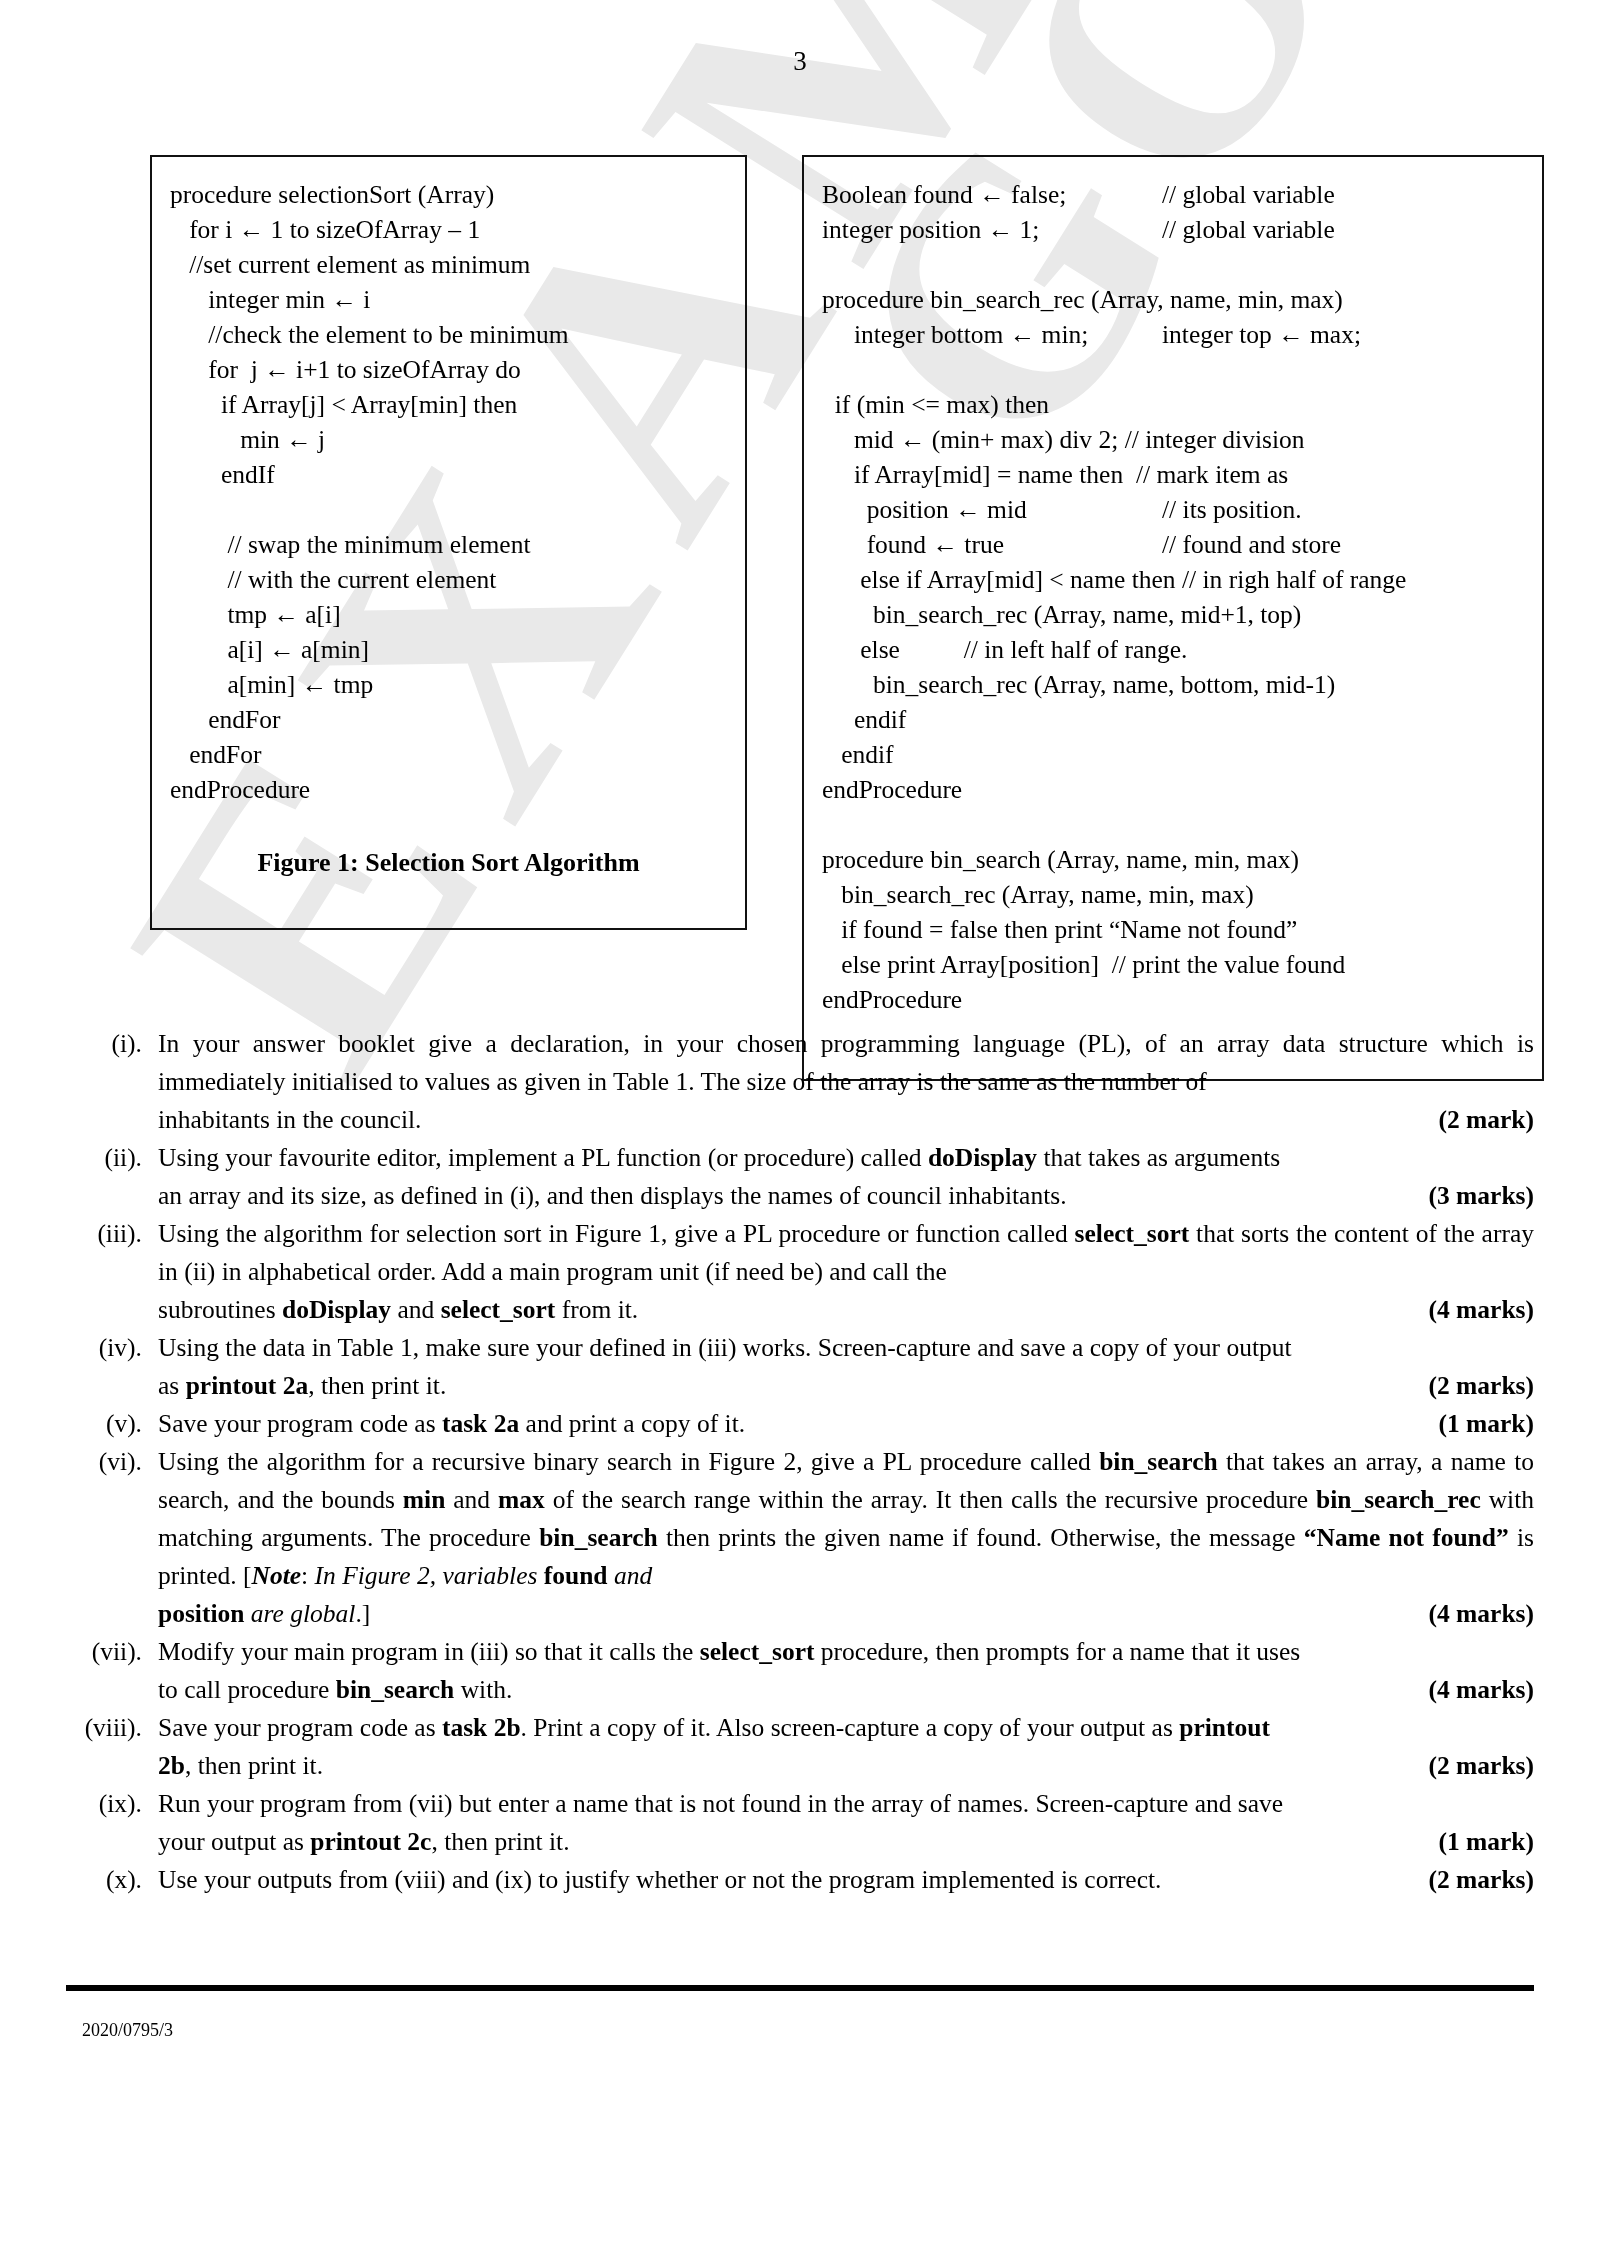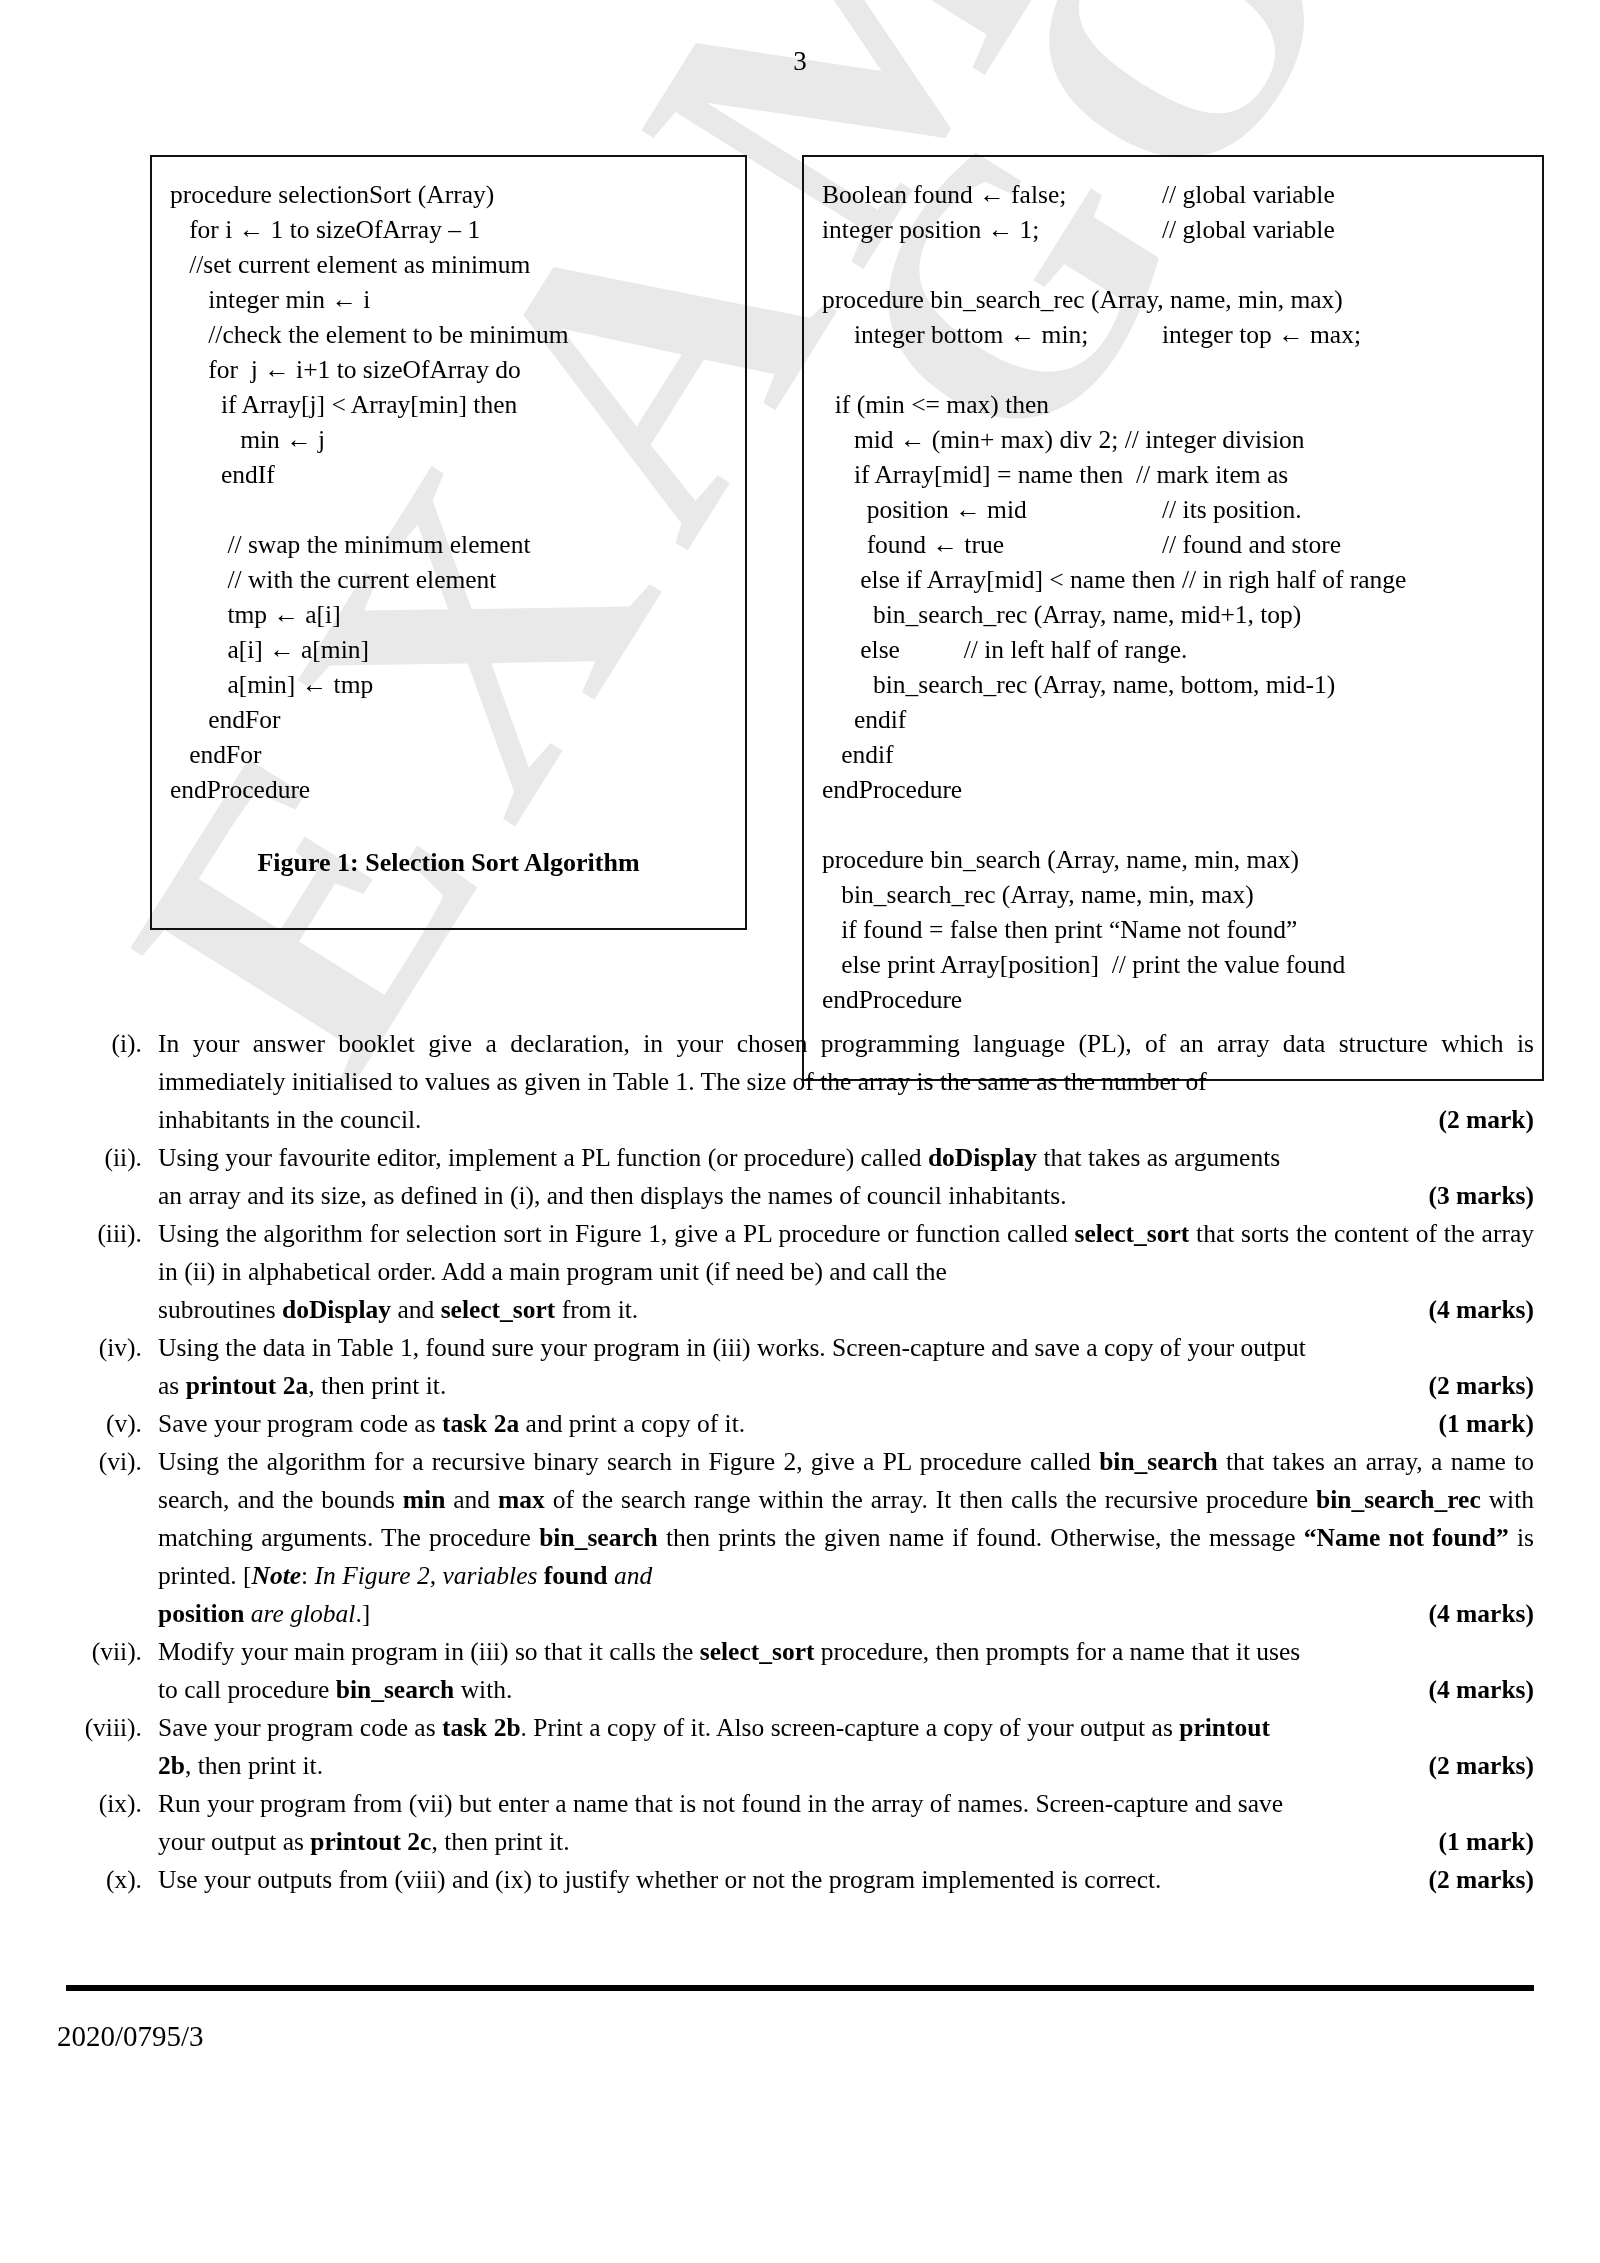--- a/index.html
+++ b/index.html
@@ -270,7 +270,7 @@
       <div class="q-item">
         <div class="q-num">(iv).</div>
         <div class="q-body">
-          <div>Using the data in Table 1, found sure your program in (iii) works. Screen-capture and save a copy of your output</div>
+          <div>Using the data in Table 1, make sure your defined in (iii) works. Screen-capture and save a copy of your output</div>
           <div class="tail">
             <span class="txt">as <b><b>printout</b> 2a</b>, then print it.</span>
             <span class="marks">(2 marks)</span>

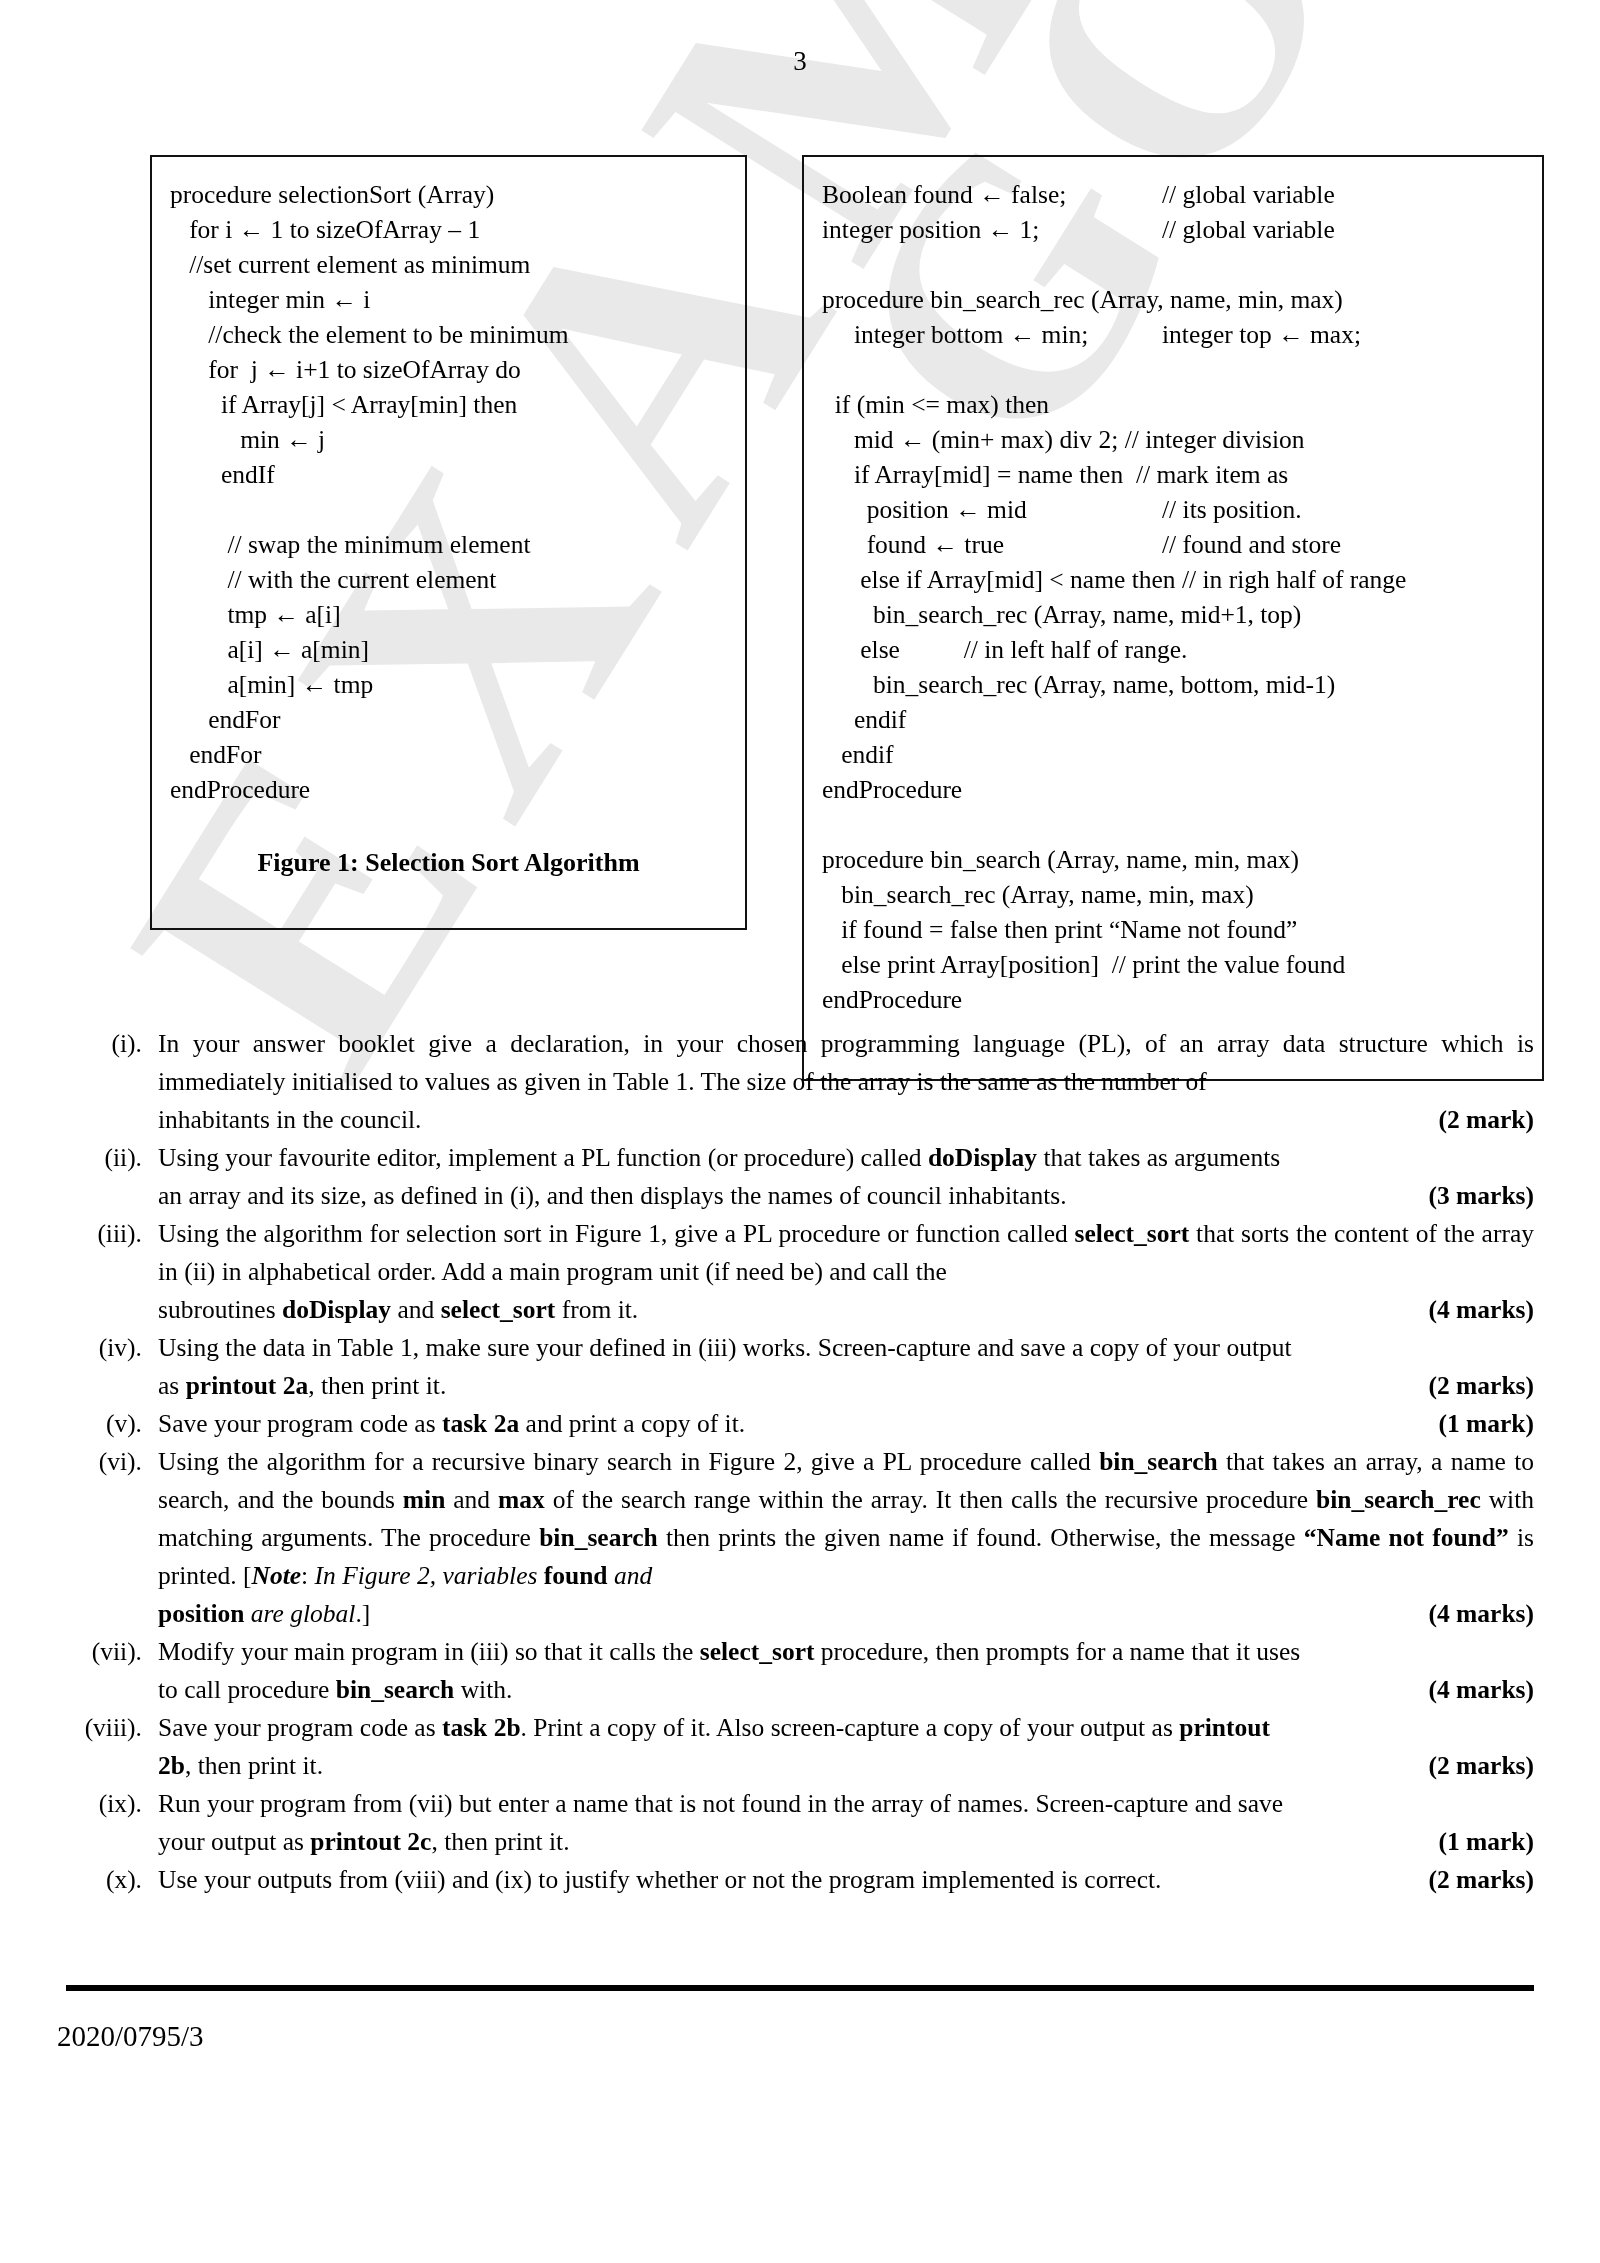--- a/index.html
+++ b/index.html
@@ -166,9 +166,9 @@
   }
   #footer-code {
     position: absolute;
-    left: 57px;
+    left: 82px;
     top: 2020px;
-    font-size: 29px;
+    font-size: 18px;
   }
 </style>
 </head>

